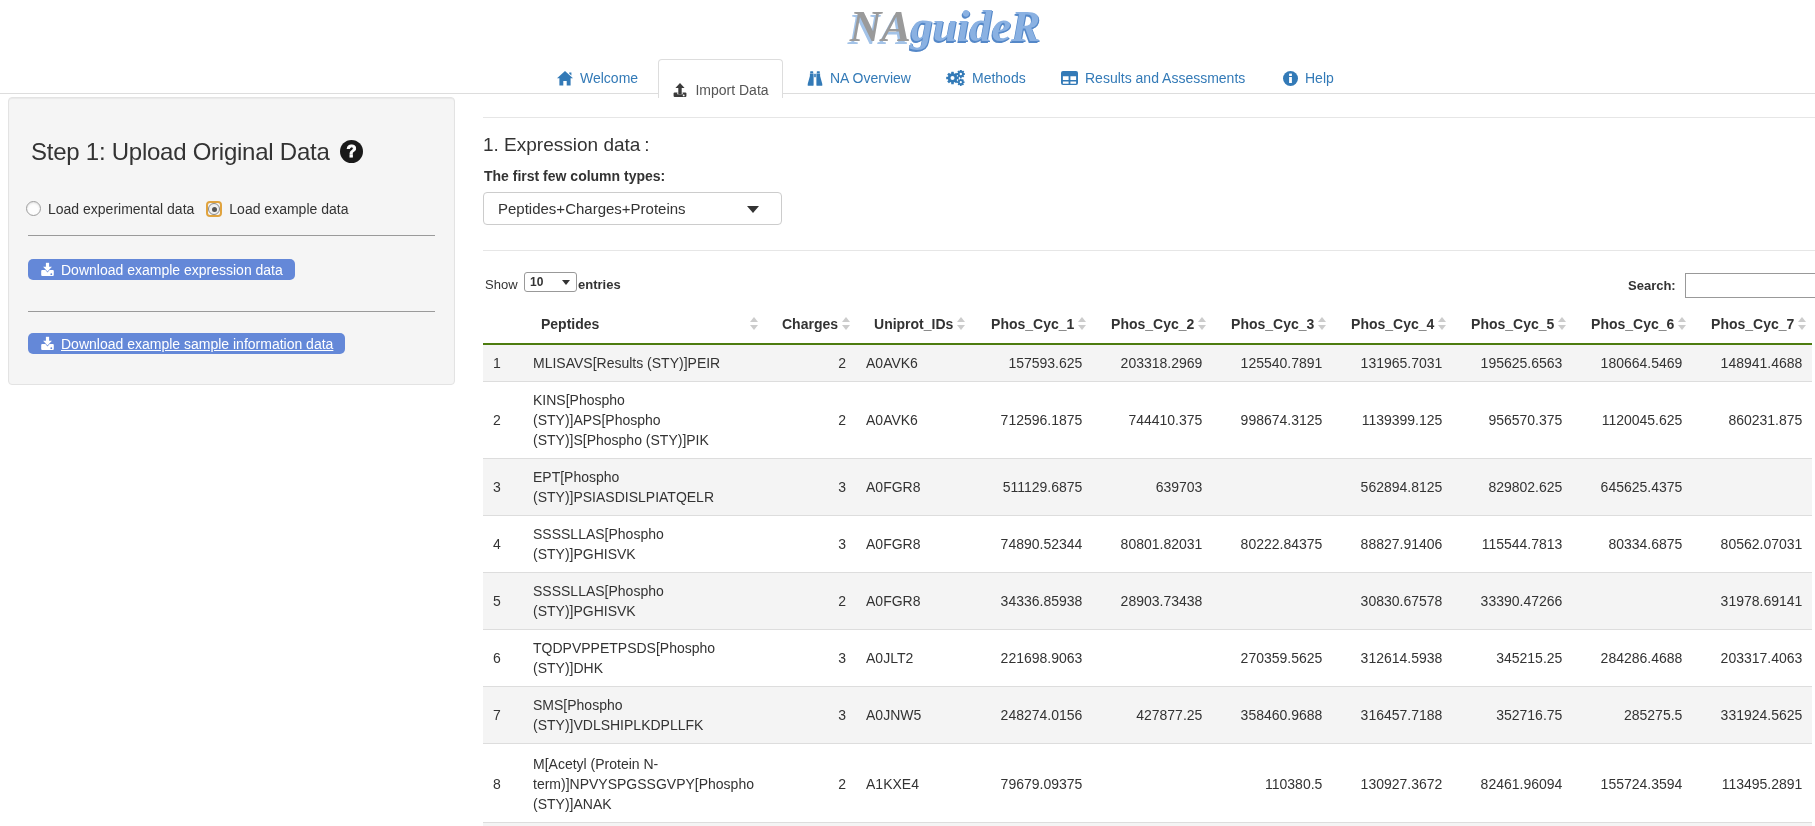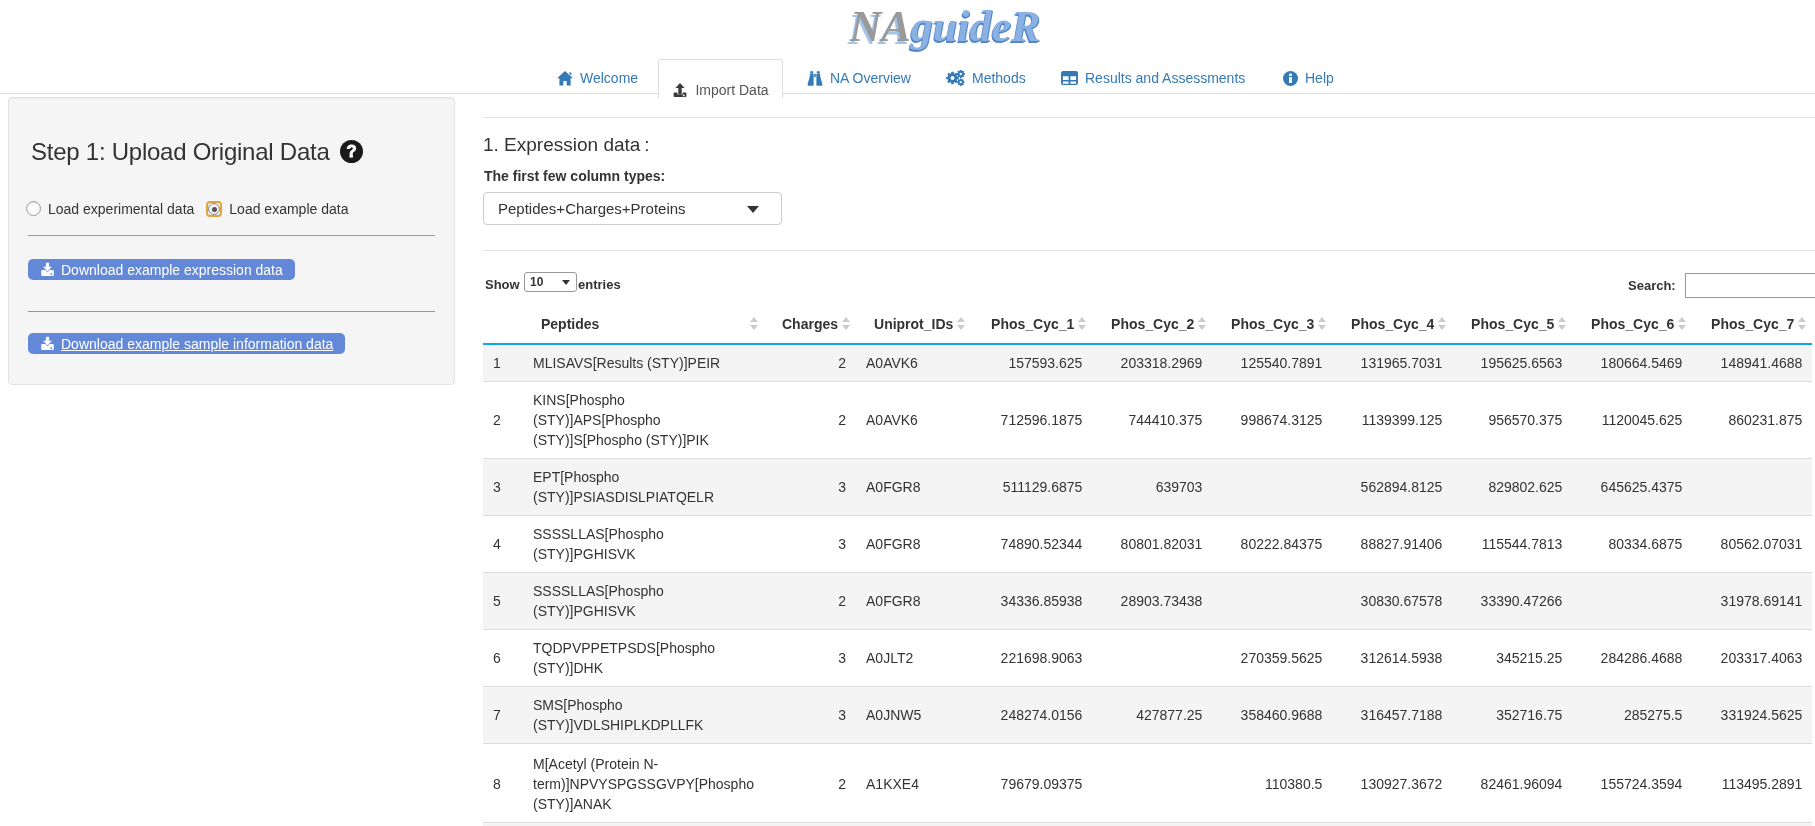--- a/index.html
+++ b/index.html
@@ -58,7 +58,7 @@
   border-left:6px solid transparent; border-right:6px solid transparent;
   border-top:7px solid #333; }
 
-#showlen { position:absolute; left:485px; top:277px; font-size:13px; font-weight:bold;text-align:right; }
+#showlen { position:absolute; left:485px; top:277px; font-size:13px; font-weight:normal;text-align:right; }
 #lensel { position:absolute; left:524px; top:272px; width:46px; height:18px;
   border:1px solid #999; border-radius:3px; background:#fff; font-size:12px;
   font-weight:bold; color:#333; line-height:18px; padding-left:5px; }

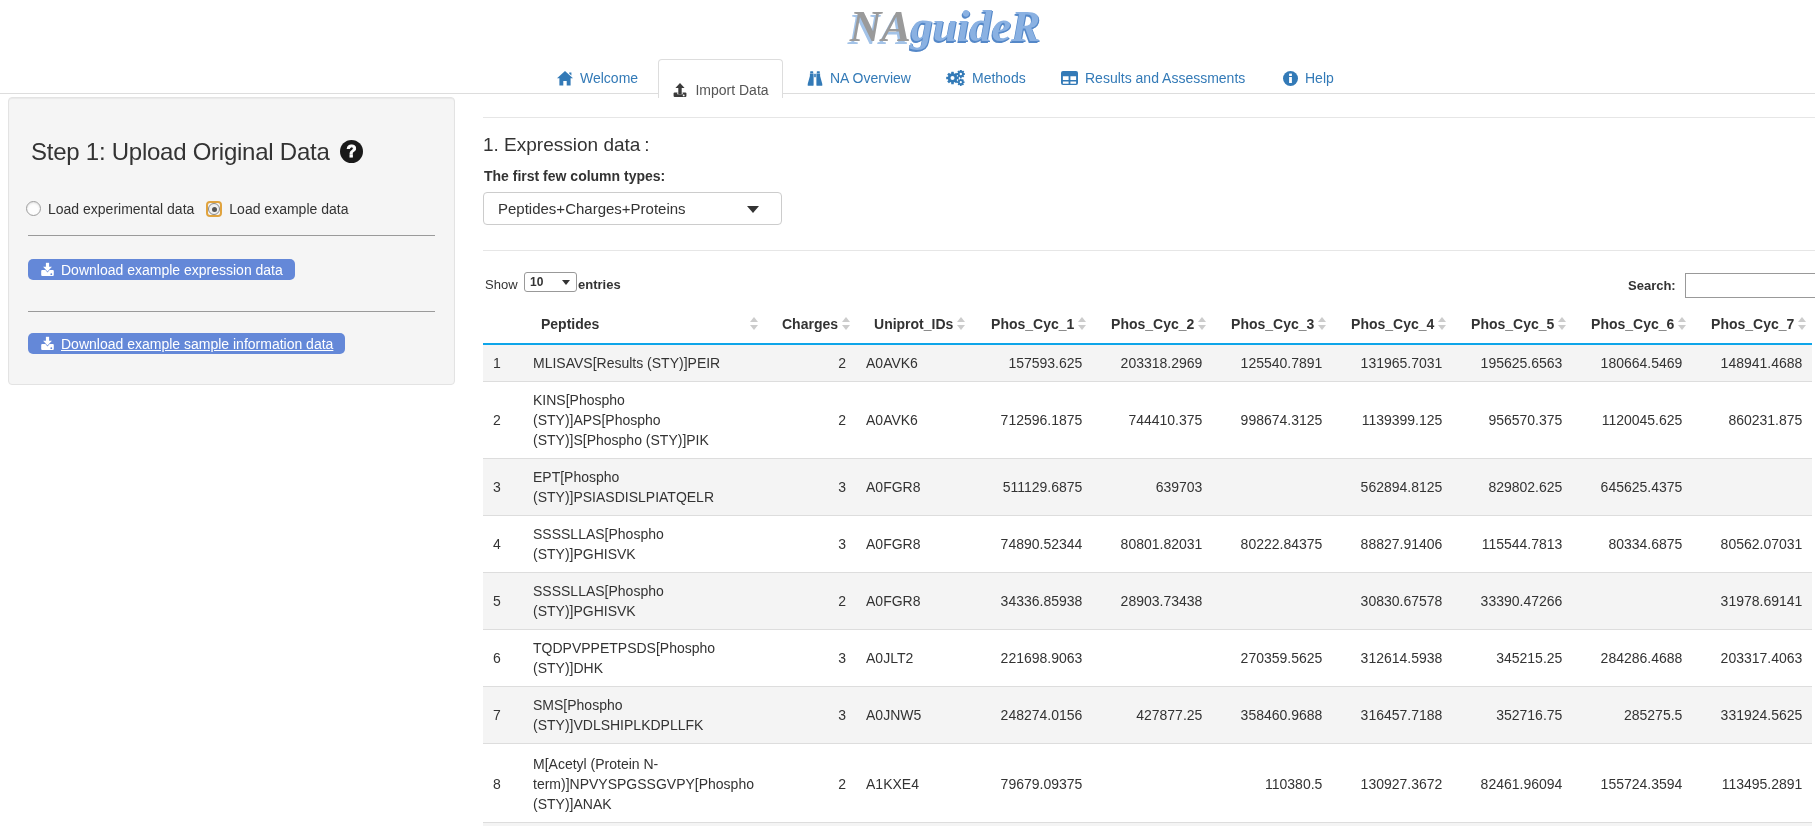--- a/index.html
+++ b/index.html
@@ -74,7 +74,7 @@
 #tbl { position:absolute; left:483px; top:305px; border-collapse:collapse;
   font-size:14px; color:#333; table-layout:fixed; }
 #tbl th { font-weight:bold; text-align:left; padding:9px 18px; line-height:20px;
-  border-bottom:2px solid #0ea5e9; position:relative; vertical-align:middle; }
+  border-bottom:2px solid #4d7c0f; position:relative; vertical-align:middle; }
 #tbl td { padding:8px 10px; line-height:20px; vertical-align:middle; }
 #tbl tbody tr { border-bottom:1px solid #ddd; }
 #tbl tbody tr.odd { background:#f4f4f4; }

